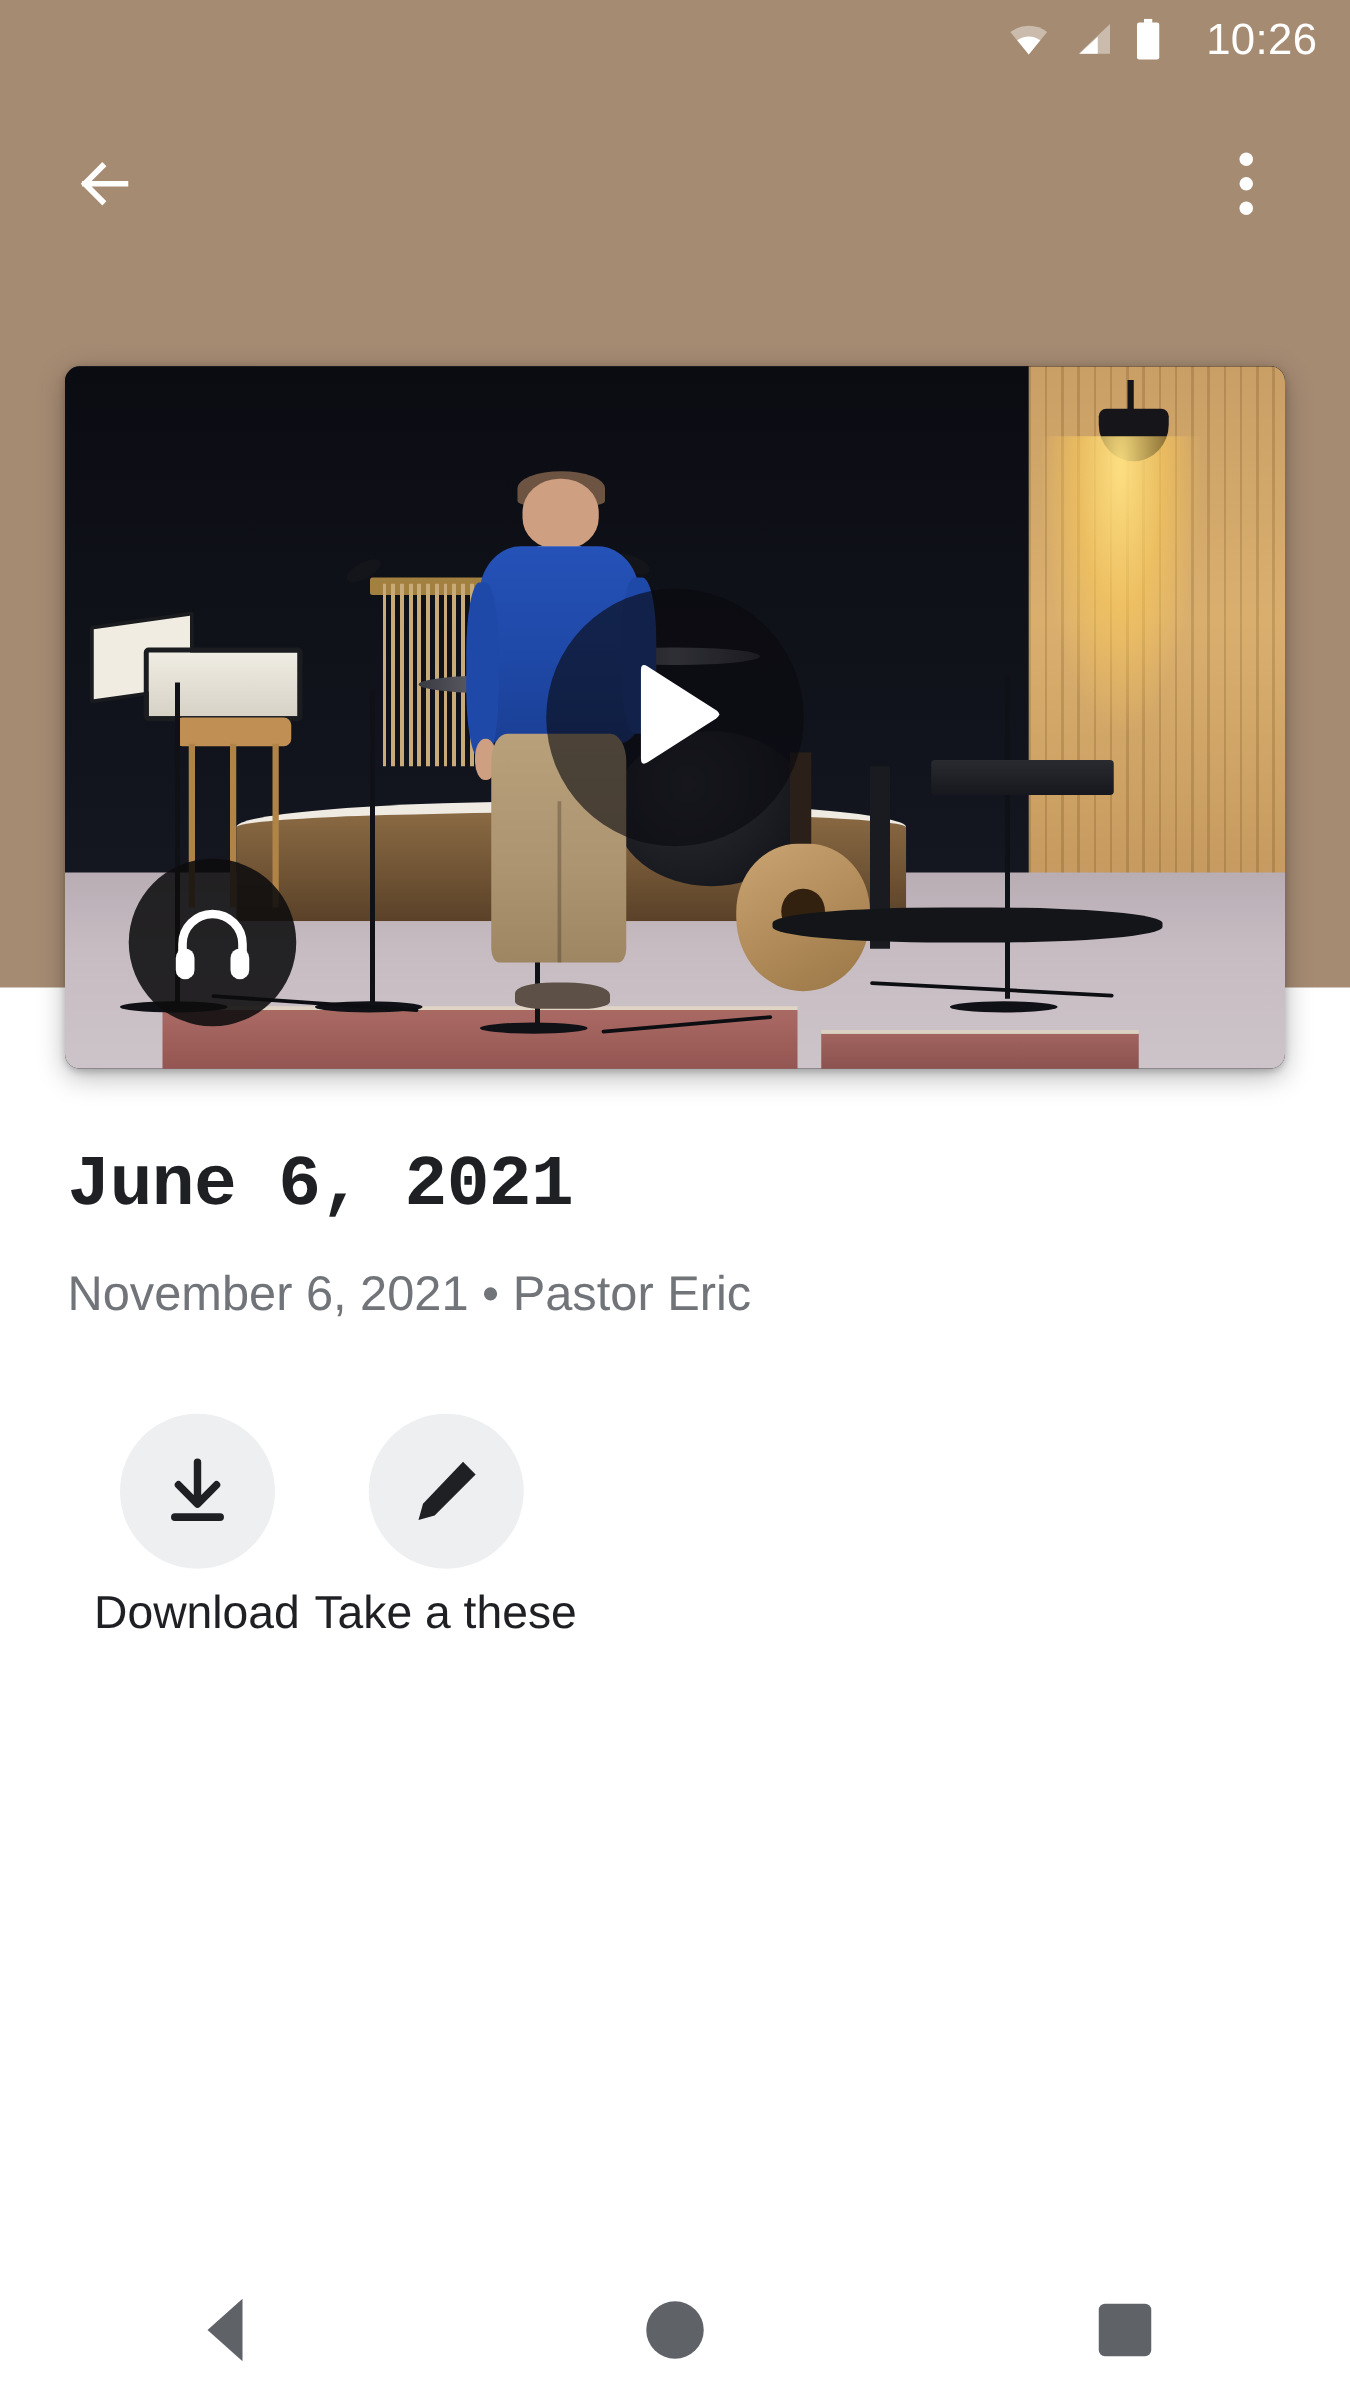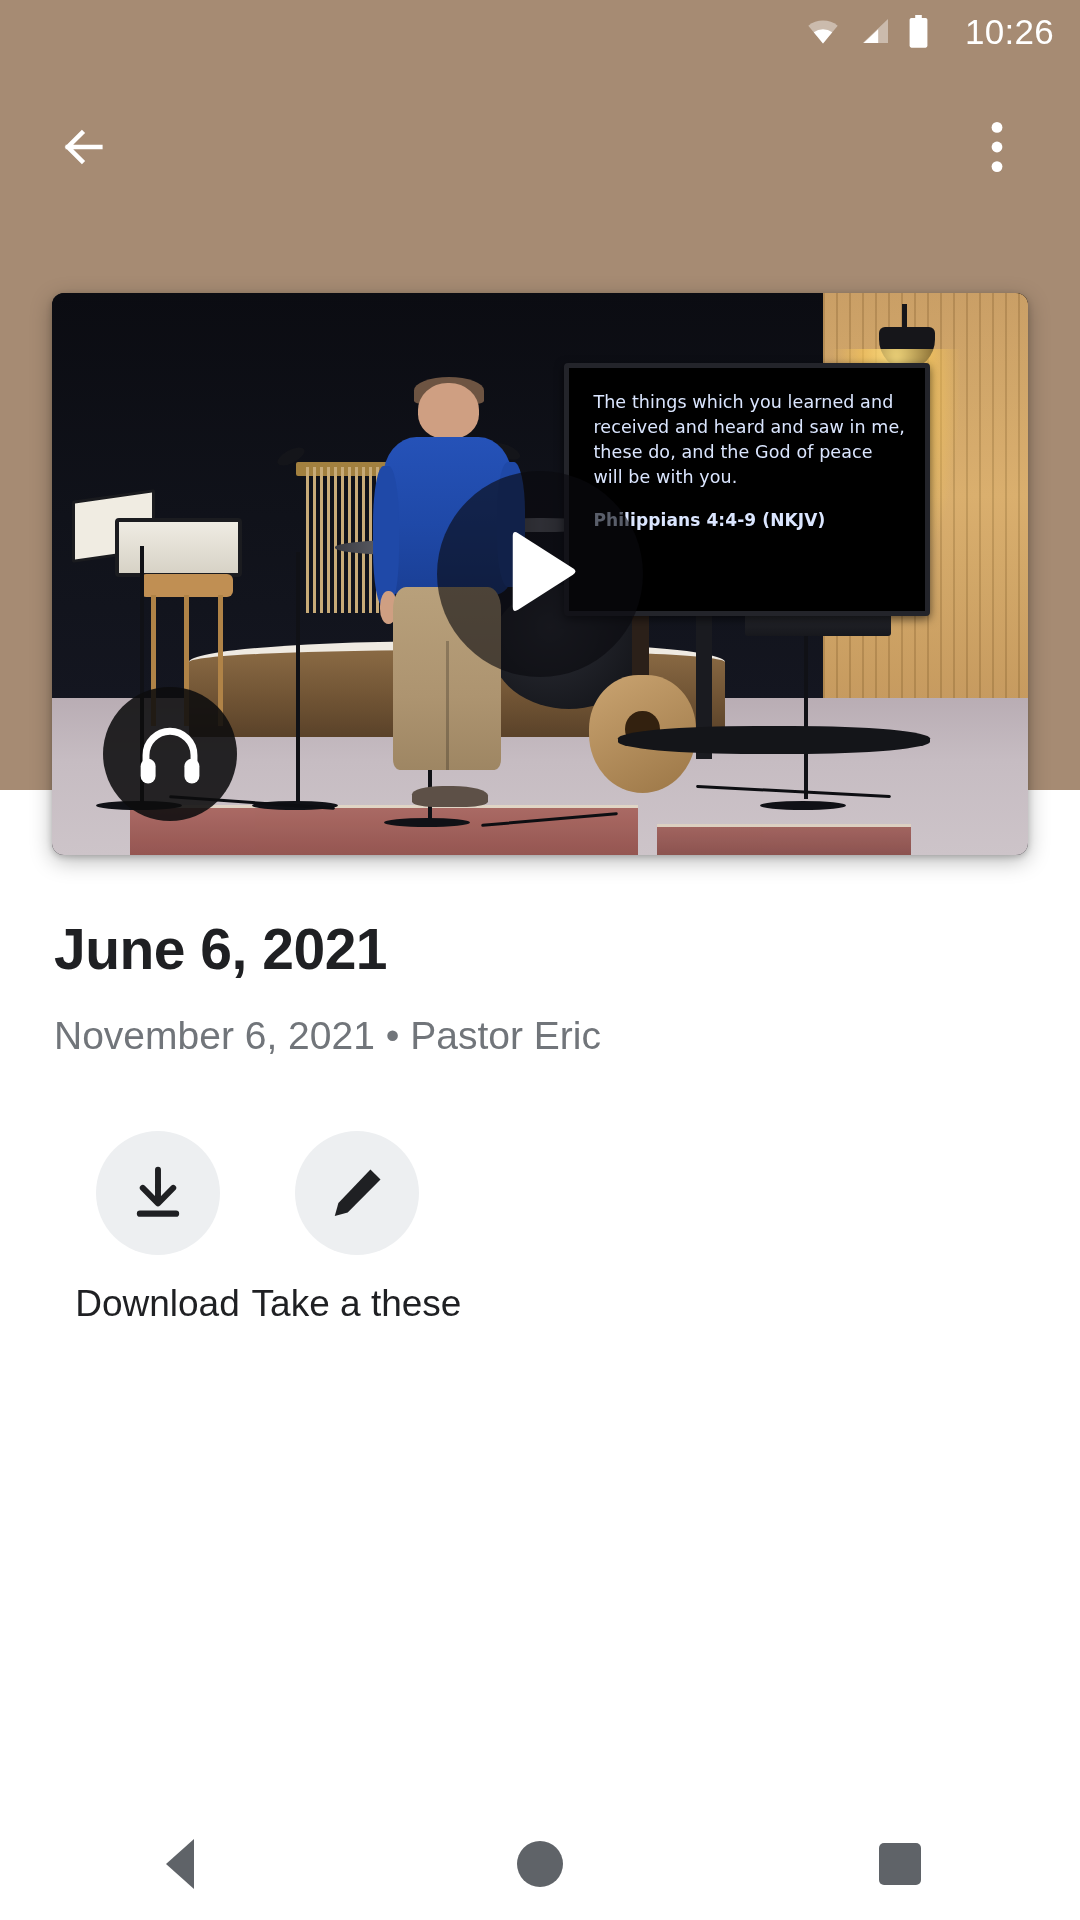--- a/index.html
+++ b/index.html
@@ -447,10 +447,6 @@
       <div class="scn-screen-stand"></div>
       <div class="scn-screen-base"></div>
 
-      <div class="scn-screen">
-        <div class="sl-body">The things which you learned and received and heard and saw in me, these do, and the God of peace will be with you.</div>
-        <div class="sl-ref">Philippians 4:4-9 (NKJV)</div>
-      </div>
 
       <div class="scn-person">
         <div class="p-hair"></div>

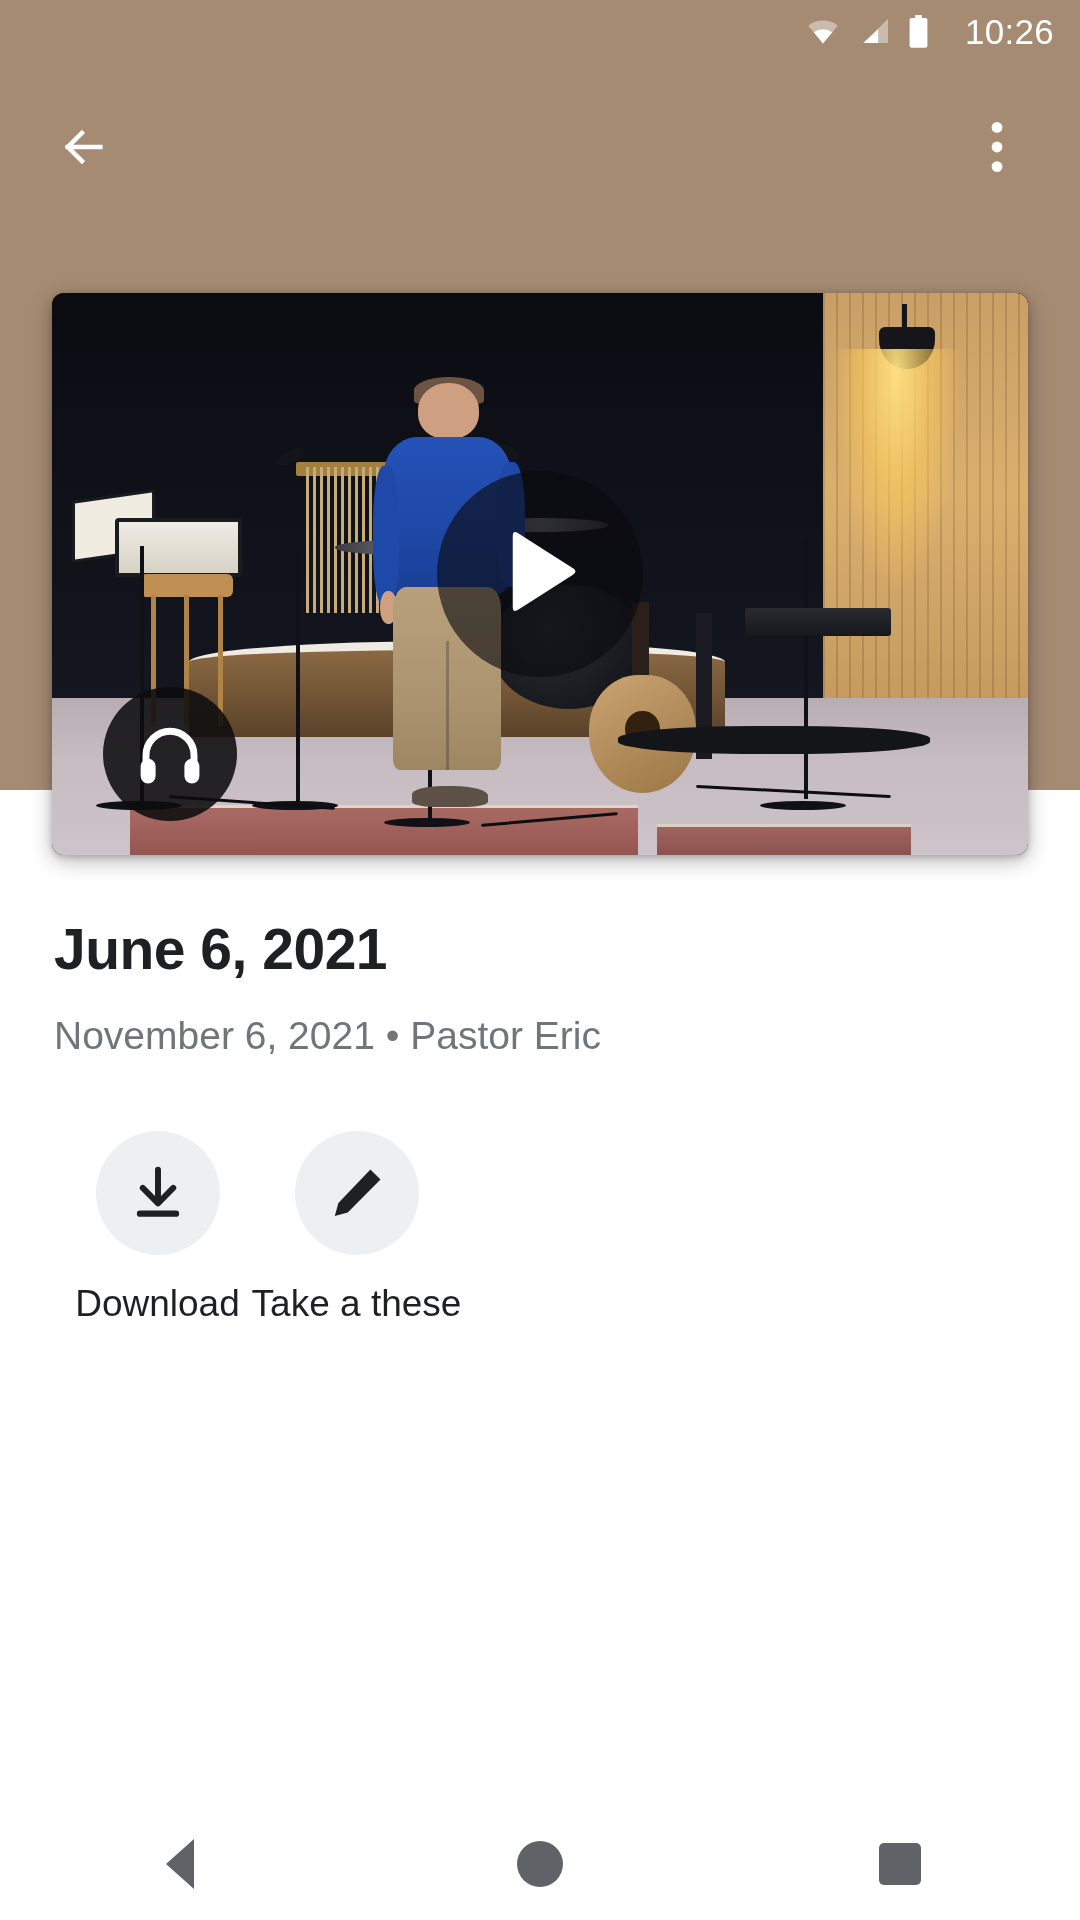--- a/index.html
+++ b/index.html
@@ -302,7 +302,7 @@
   }
   .title-main {
     font-size:57px; font-weight:bold; color:#1f2023;
-    letter-spacing:-.5px; margin-top:65px; line-height:1.05;
+    letter-spacing:-.5px; margin-top:65px; line-height:1.05;font-family:Liberation Mono, monospace;
   }
   .title-sub {
     font-size:48px; color:#26282b; font-weight:normal;

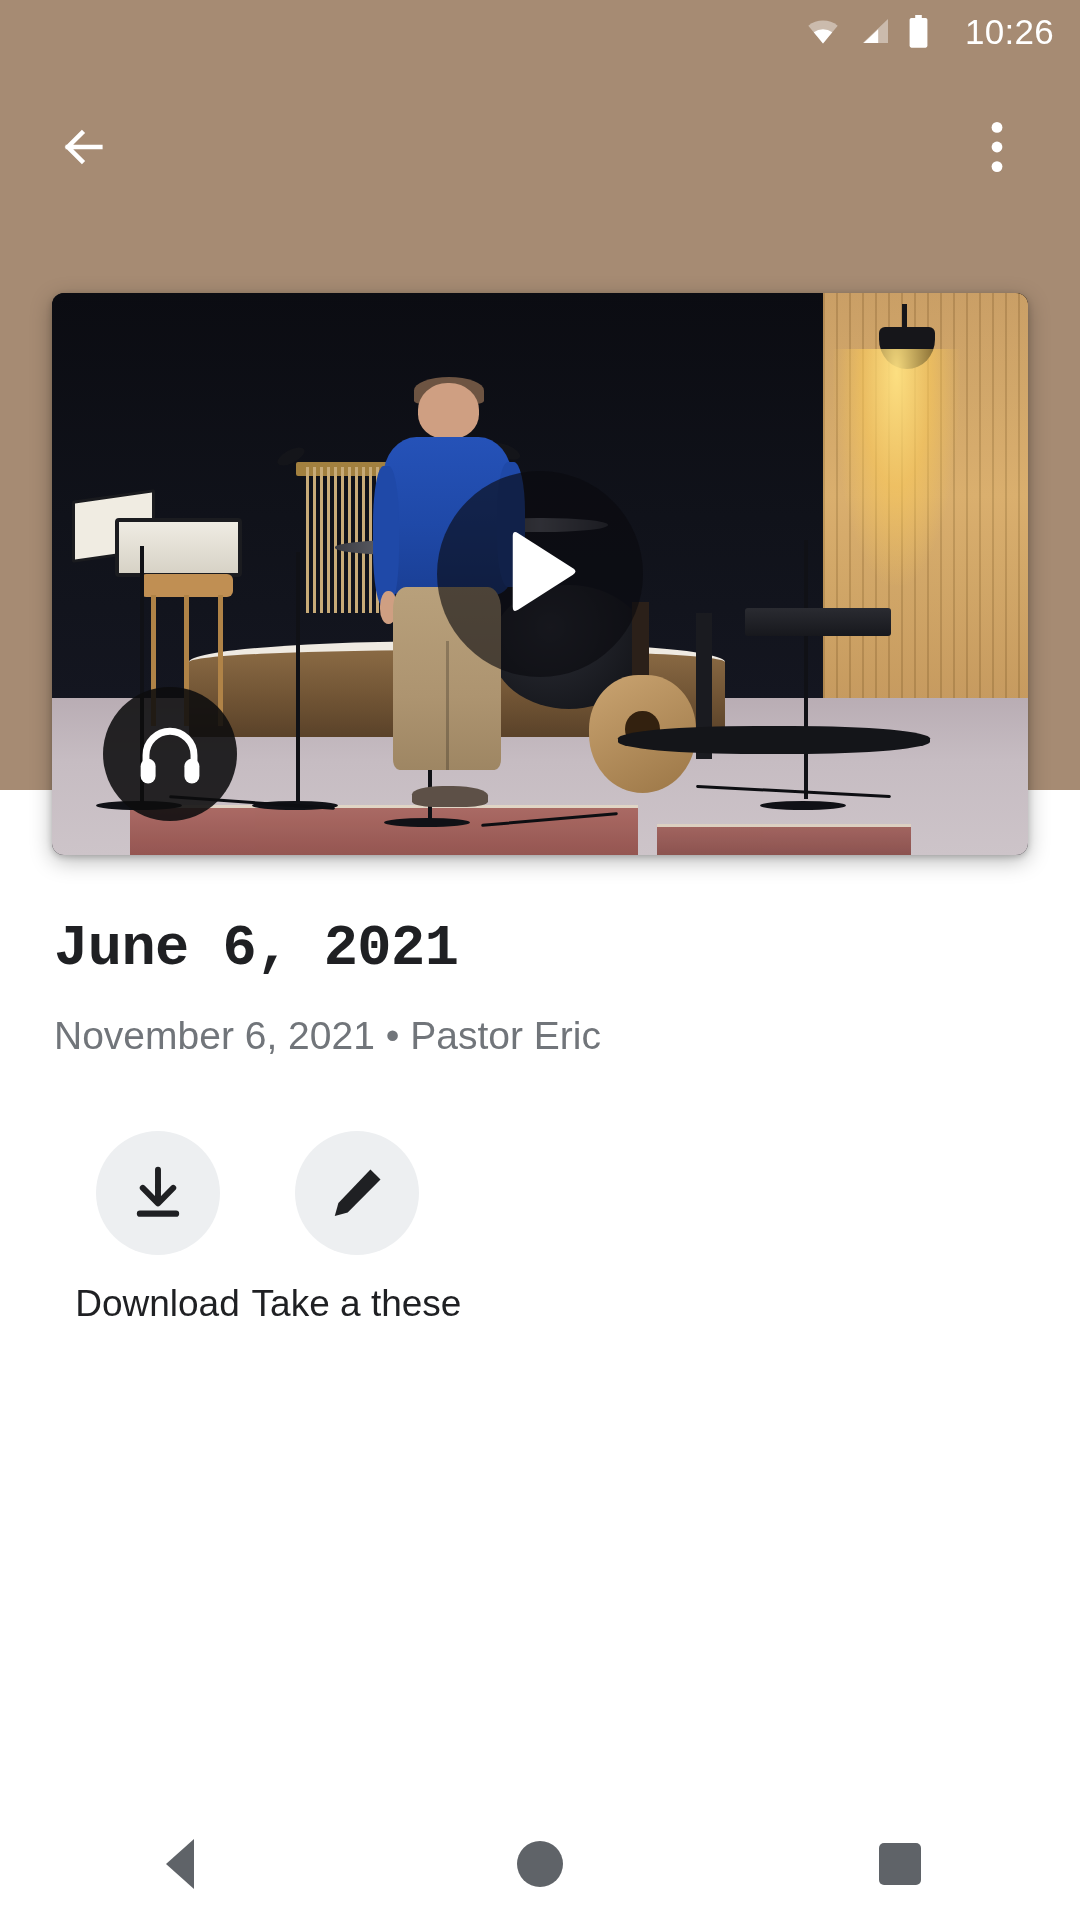--- a/index.html
+++ b/index.html
@@ -328,7 +328,7 @@
   }
   .action-circle svg { width:62px; height:62px; display:block; }
   .action-label {
-    margin-top:30px; font-size:37px; color:#1f2023;
+    margin-top:16px; font-size:37px; color:#1f2023;
     white-space:nowrap; line-height:1;
   }
 

